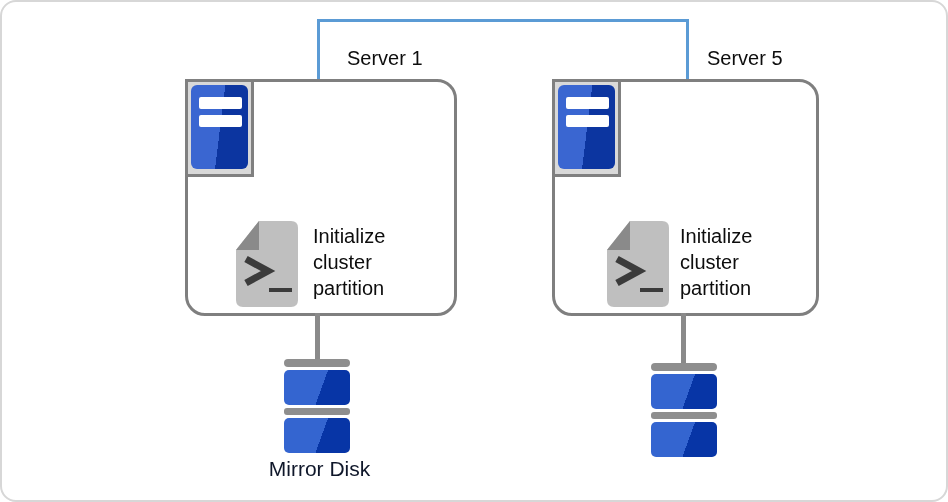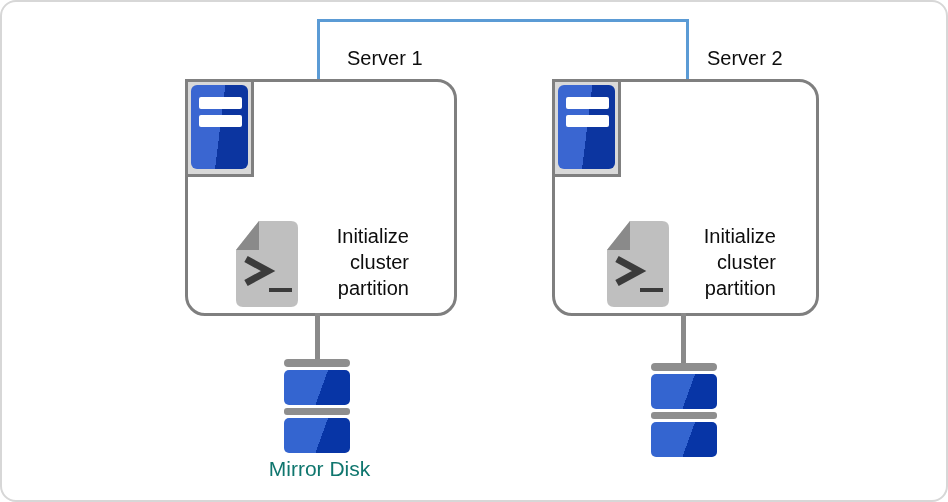--- a/index.html
+++ b/index.html
@@ -81,7 +81,7 @@
   <div class="blue-seg blue-v2"></div>
 
   <div class="server-label s1">Server 1</div>
-  <div class="server-label s2">Server 2</div>
+  <div class="server-label s2">Server 5</div>
 
   <div class="server-box s1">
     <div class="server-icon">

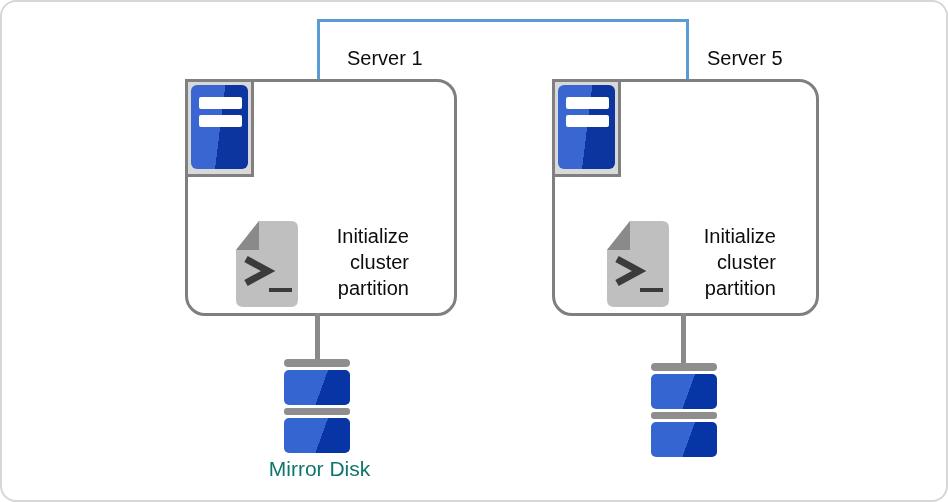--- a/index.html
+++ b/index.html
@@ -23,7 +23,7 @@
   
   .server-box{
     position:absolute; top:77px; height:231px;
-    background:#fff; border:3px solid #7f7f7f; border-radius:20px;text-align:right;
+    background:#fff; border:3px solid #7f7f7f; border-radius:20px;
   }
   .server-box.s1{left:183px; width:266px;}
   .server-box.s2{left:550px; width:261px;}

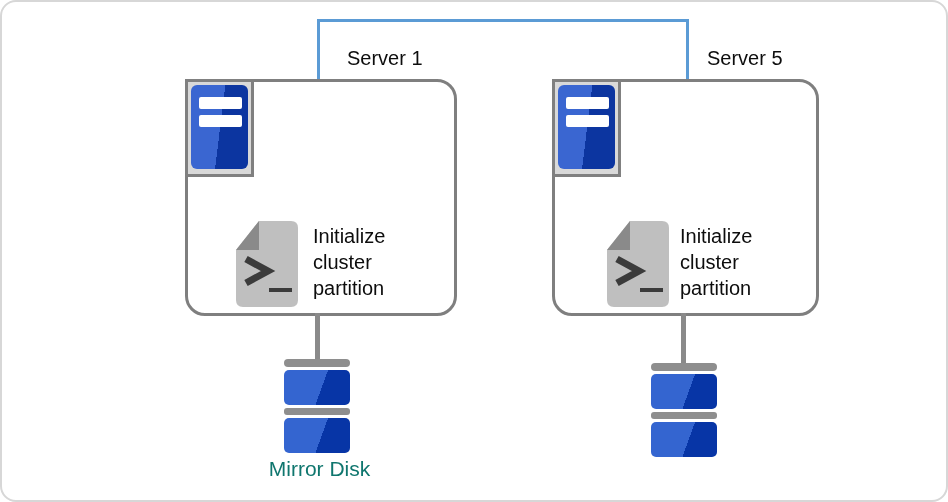--- a/index.html
+++ b/index.html
@@ -68,7 +68,7 @@
 
   .disk-label{
     position:absolute; left:250px; top:455px; width:135px;
-    text-align:center; font-size:21px; color:#0f766e; white-space:nowrap;
+    text-align:center; font-size:21px; color:#0f172a; white-space:nowrap;
   }
 </style>
 </head>

